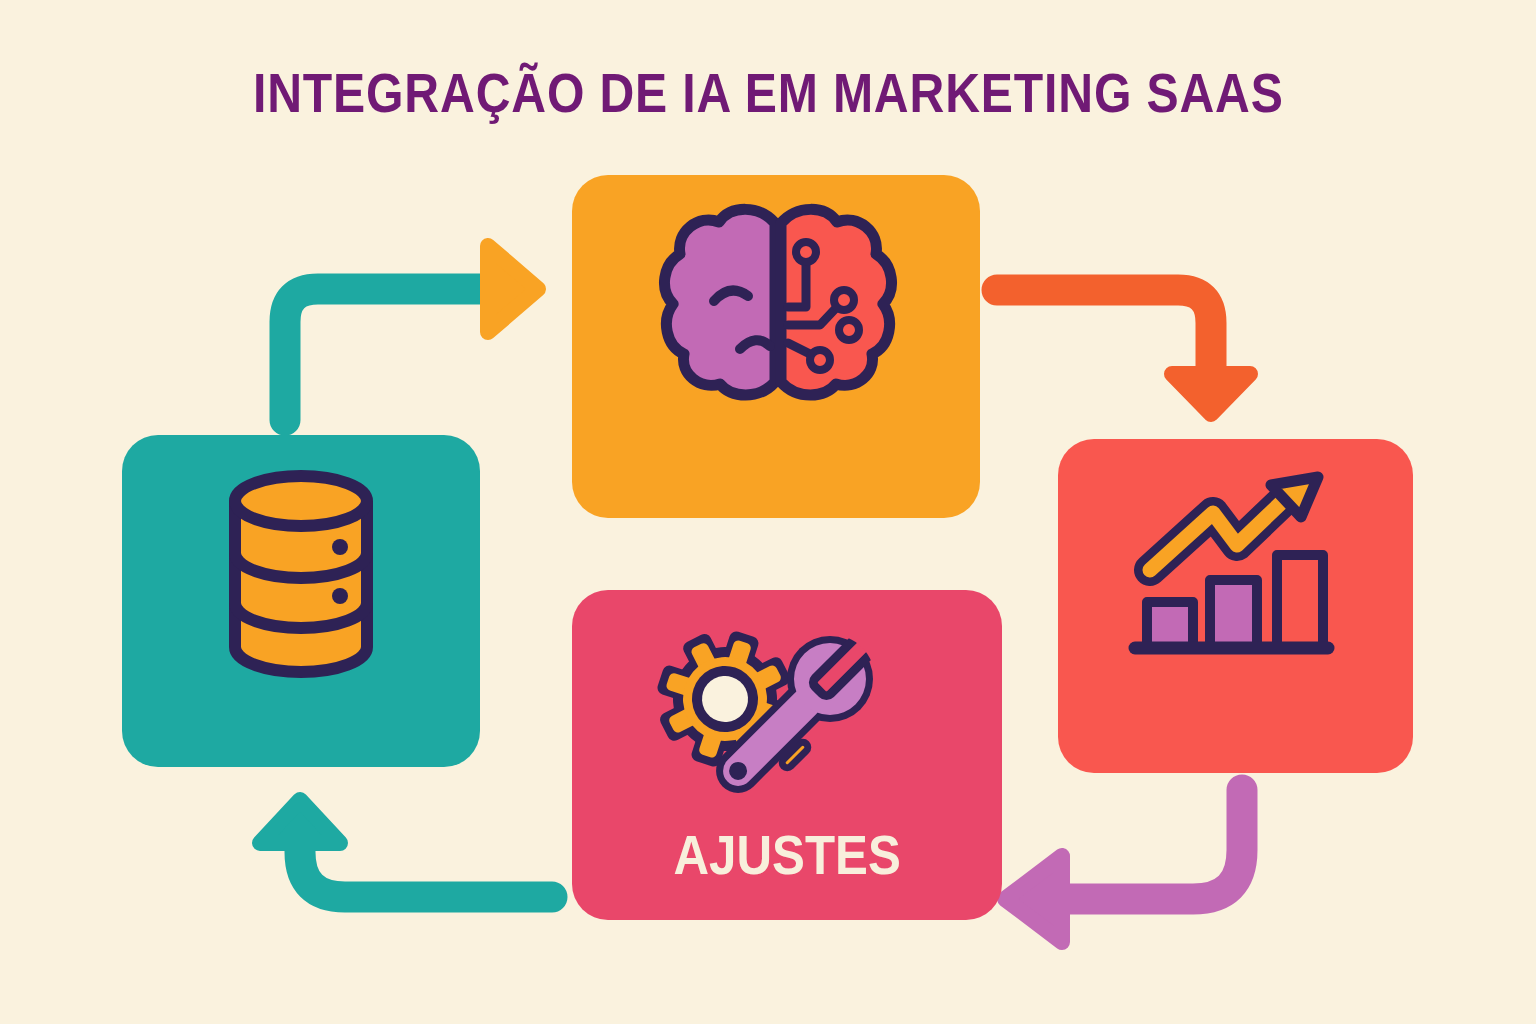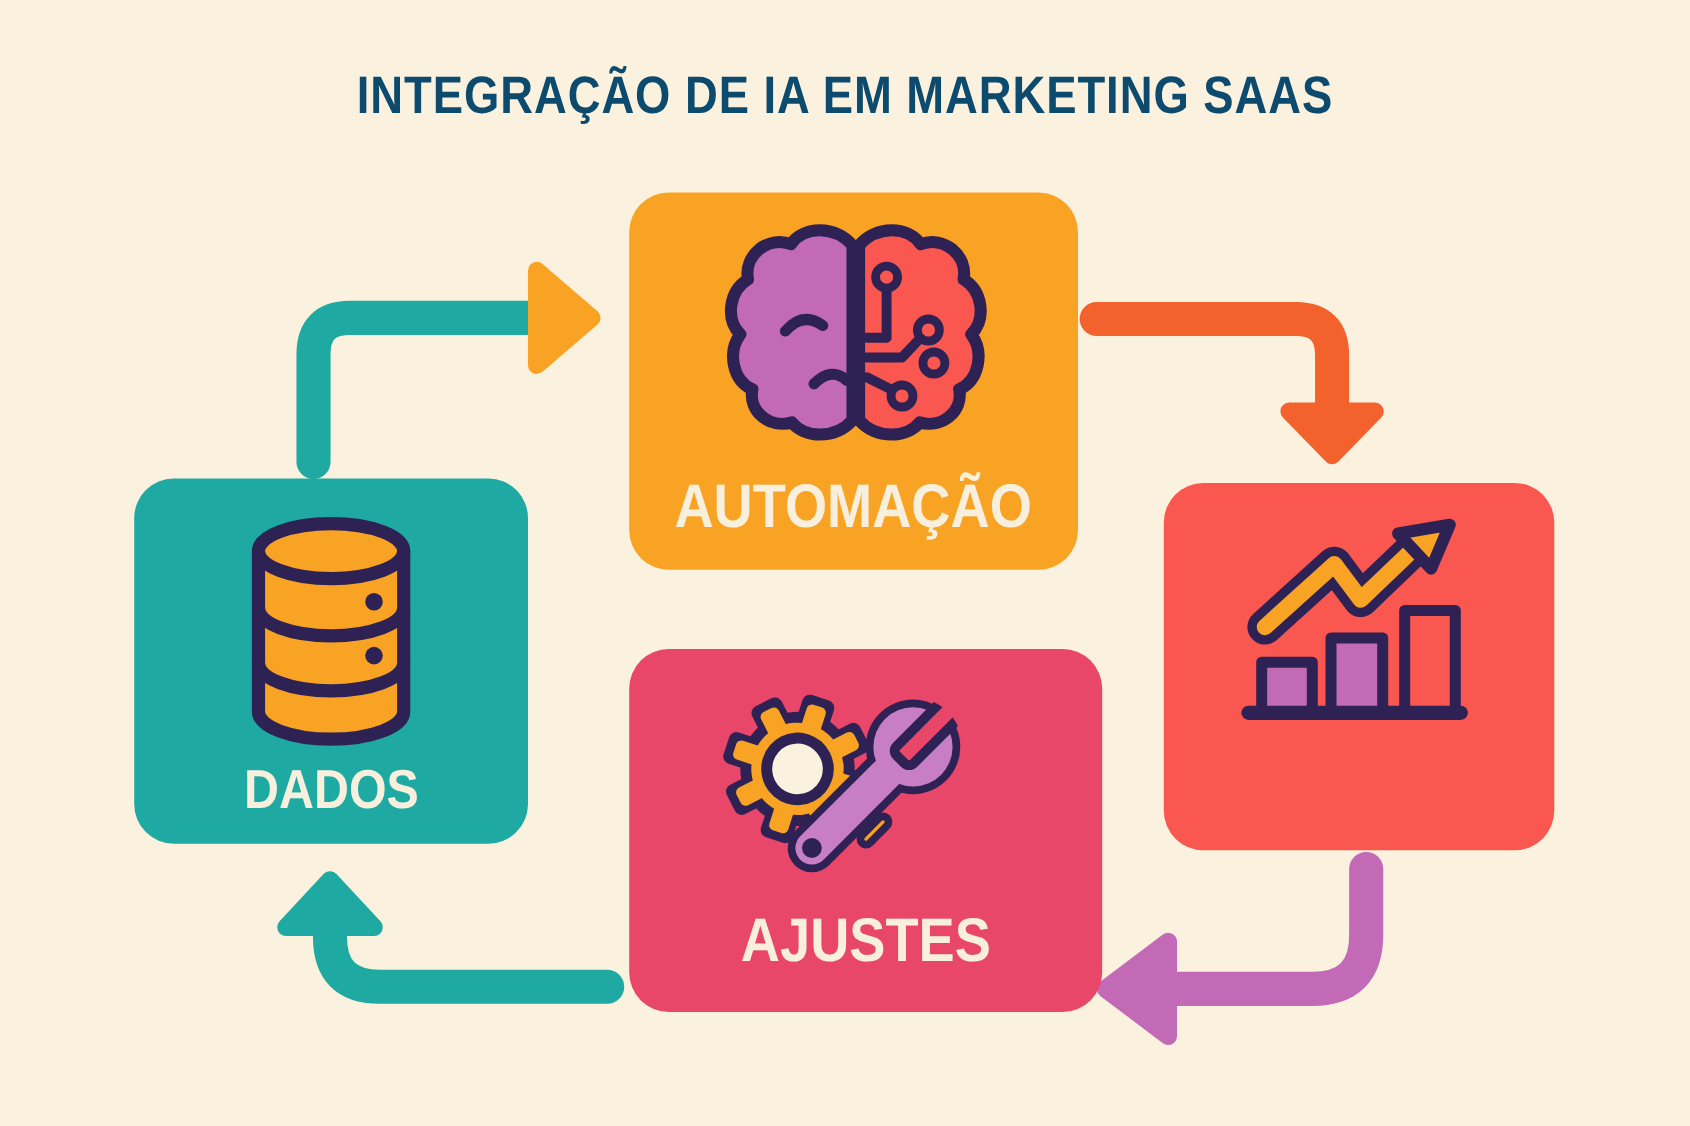--- a/index.html
+++ b/index.html
@@ -10,7 +10,7 @@
   }
   .title{
     position:absolute;left:0;top:60px;width:1536px;text-align:center;
-    color:#0c4a6e;font-weight:bold;font-size:48px;letter-spacing:1px;
+    color:#701a75;font-weight:bold;font-size:56px;letter-spacing:1px;
   }
   .title > span{display:inline-block;transform:scaleX(0.86);transform-origin:center;}
   .arrows{position:absolute;left:0;top:0;}

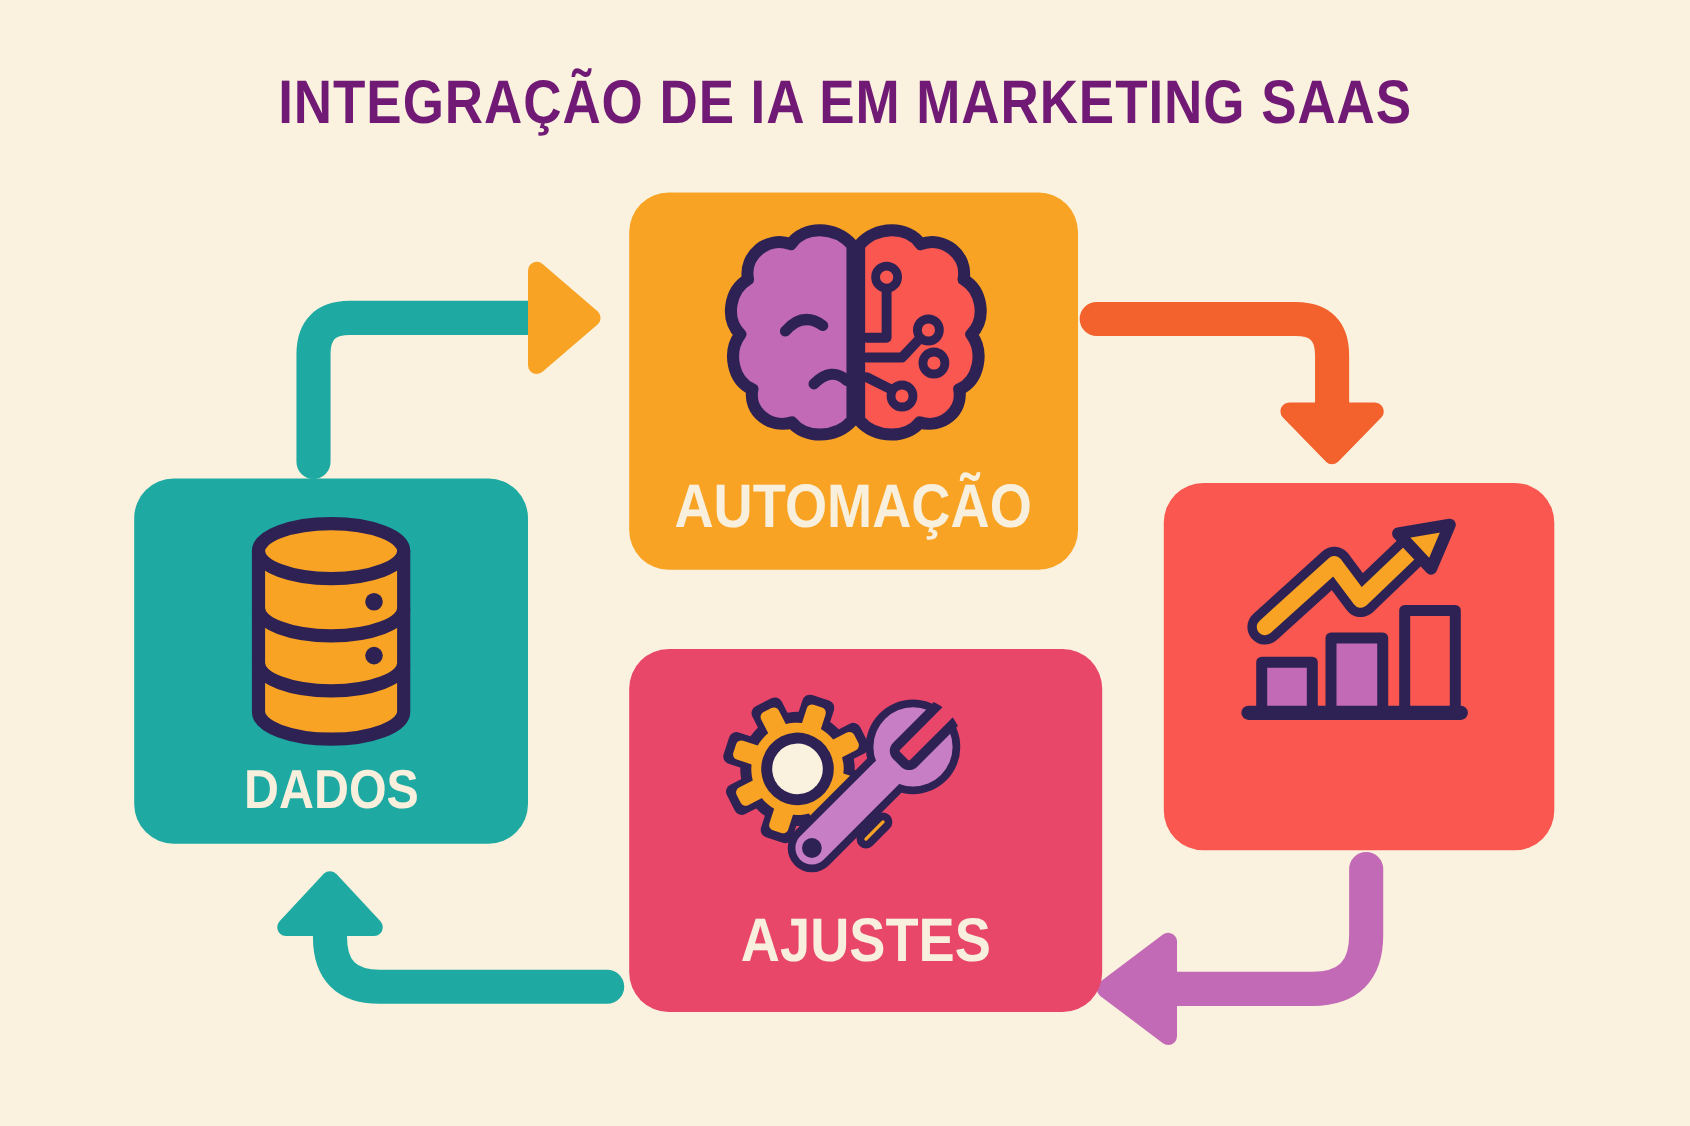--- a/index.html
+++ b/index.html
@@ -104,9 +104,6 @@
     <path d="M130,148 L152,159" fill="none" stroke="#2E2255" stroke-width="9" stroke-linecap="round"></path>
     <circle cx="162" cy="165" r="10" fill="#F9574F" stroke="#2E2255" stroke-width="8"></circle>
   </svg>
-  <div class="label label-automacao">
-    <span>AUTOMAÇÃO</span>
-  </div>
 </div>
 
 <div class="node node-analise">

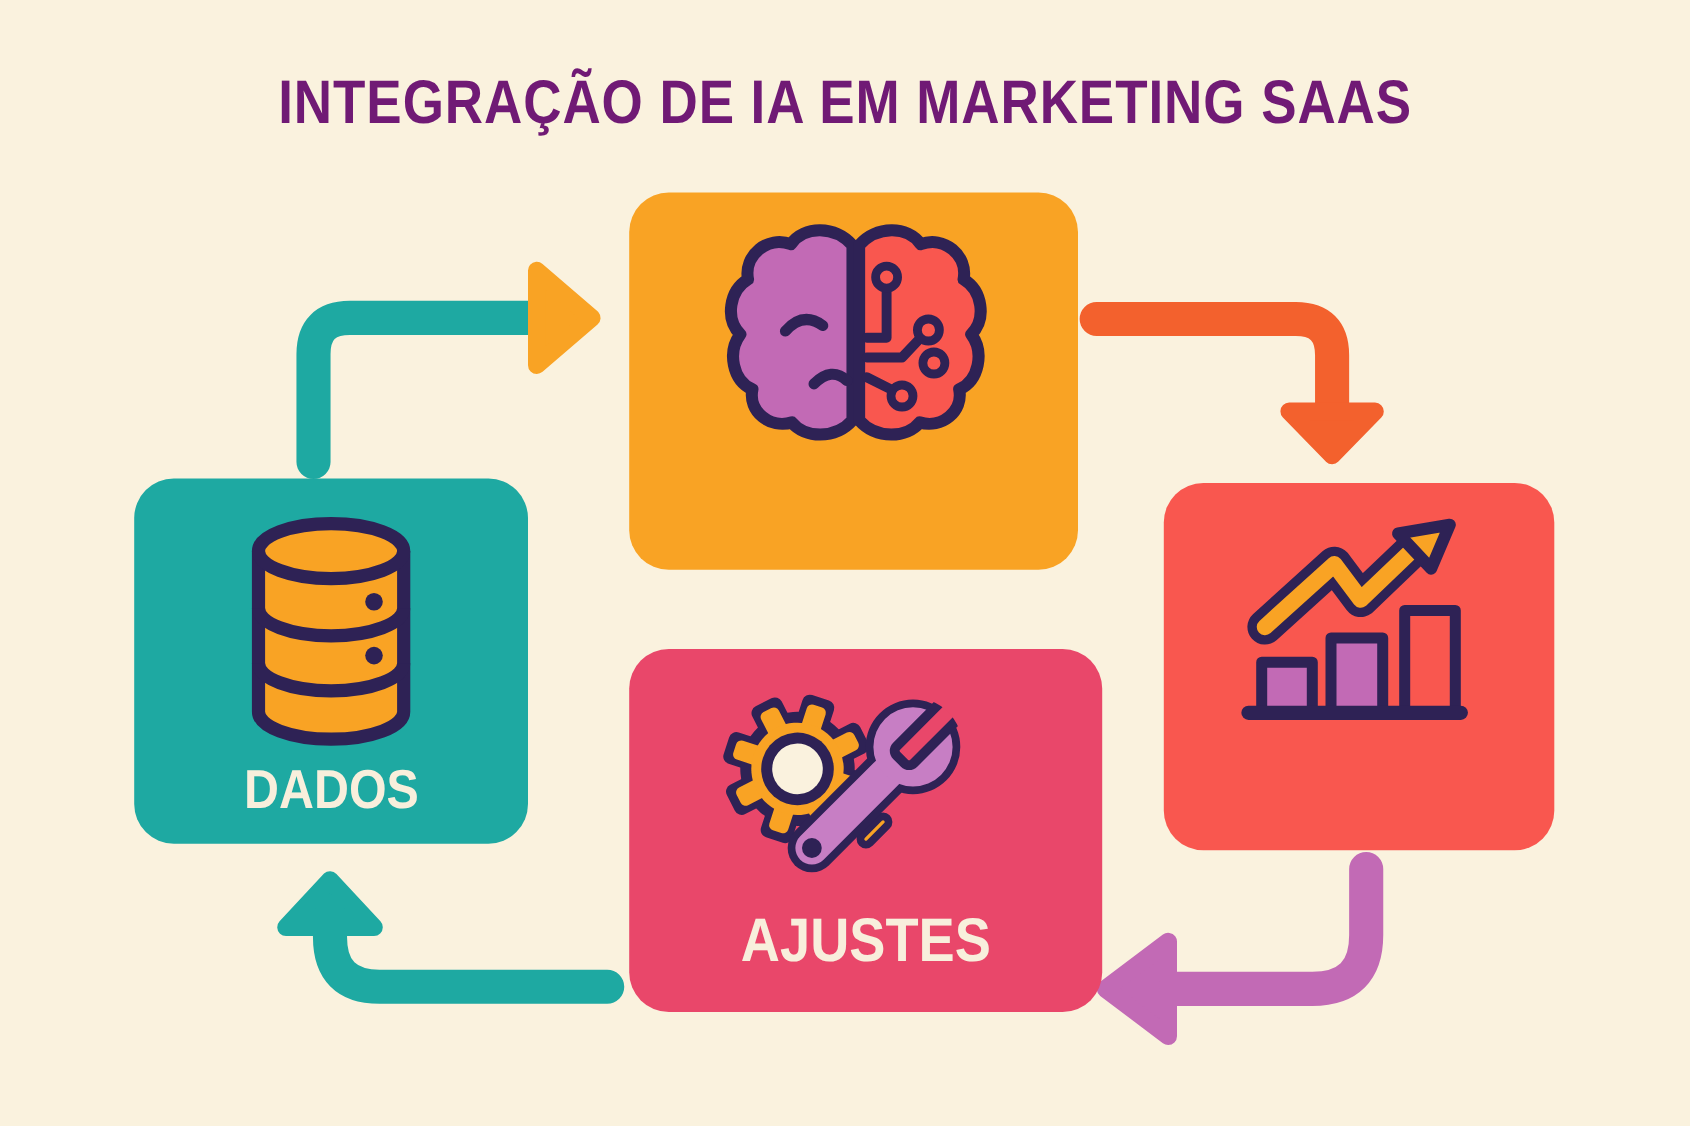--- a/index.html
+++ b/index.html
@@ -69,9 +69,6 @@
     <circle cx="122" cy="82" r="8" fill="#2E2255"></circle>
     <circle cx="122" cy="131" r="8" fill="#2E2255"></circle>
   </svg>
-  <div class="label label-dados">
-    <span>DADOS</span>
-  </div>
 </div>
 
 <div class="node node-automacao">

